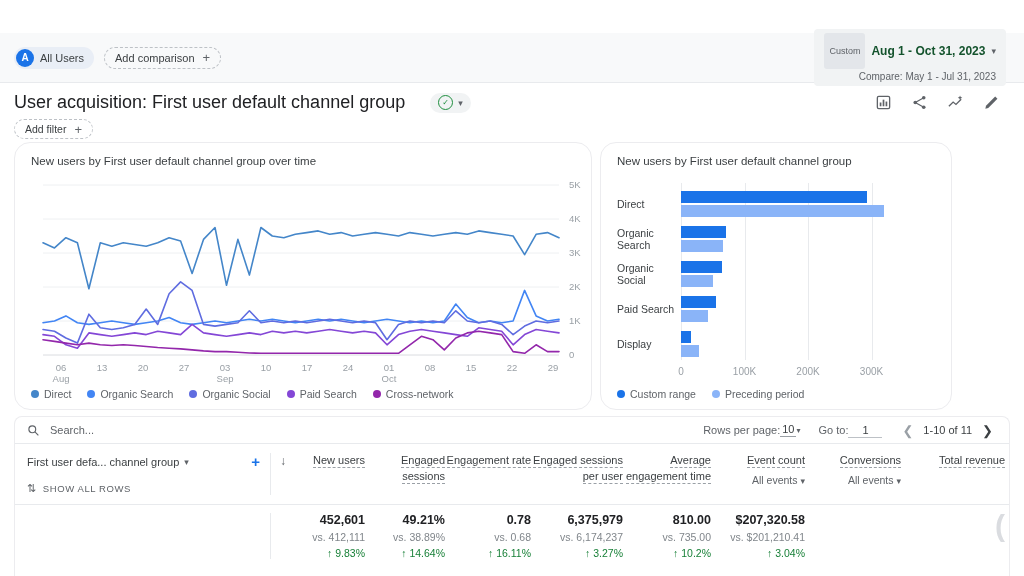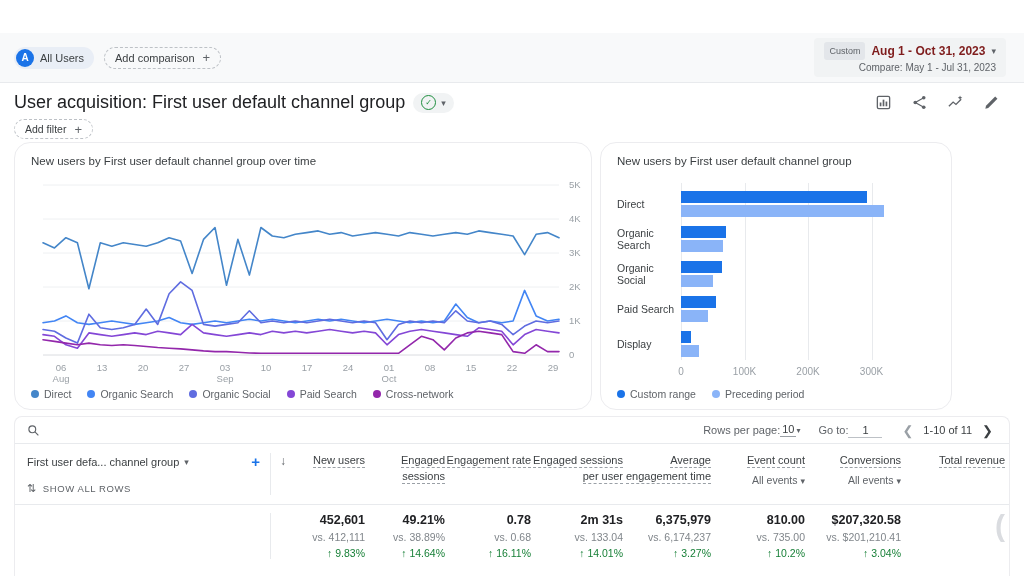--- a/index.html
+++ b/index.html
@@ -21,7 +21,7 @@
   .plus{color:#5f6368;font-size:13px;margin-left:2px;}
   .date-box{background:#f1f3f4;border-radius:4px;padding:4px 10px;text-align:right;cursor:pointer;}
   .date-row1{display:flex;align-items:center;gap:6px;justify-content:flex-end;}
-  .date-custom{font-size:9px;color:#5f6368;background:#e3e6ea;border-radius:3px;padding:4px 5px;}
+  .date-custom{font-size:9px;color:#5f6368;background:#e3e6ea;border-radius:3px;padding:13px 5px;}
   .date-range{font-size:12px;font-weight:bold;color:#7f1d1d;}
   .caret{color:#5f6368;font-size:9px;}
   .date-compare{font-size:10px;color:#5f6368;margin-top:2px;}

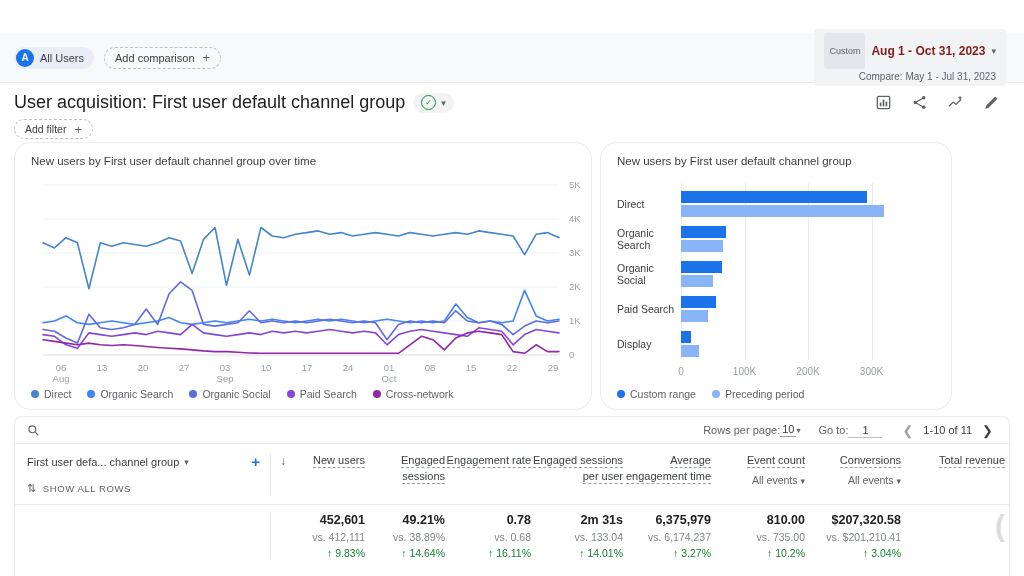--- a/index.html
+++ b/index.html
@@ -22,7 +22,7 @@
   .date-box{background:#f1f3f4;border-radius:4px;padding:4px 10px;text-align:right;cursor:pointer;}
   .date-row1{display:flex;align-items:center;gap:6px;justify-content:flex-end;}
   .date-custom{font-size:9px;color:#5f6368;background:#e3e6ea;border-radius:3px;padding:13px 5px;}
-  .date-range{font-size:12px;font-weight:bold;color:#7f1d1d;}
+  .date-range{font-size:12px;font-weight:bold;color:#14532d;}
   .caret{color:#5f6368;font-size:9px;}
   .date-compare{font-size:10px;color:#5f6368;margin-top:2px;}
   .title-row{position:absolute;top:92px;left:14px;right:24px;display:flex;align-items:center;gap:8px;}

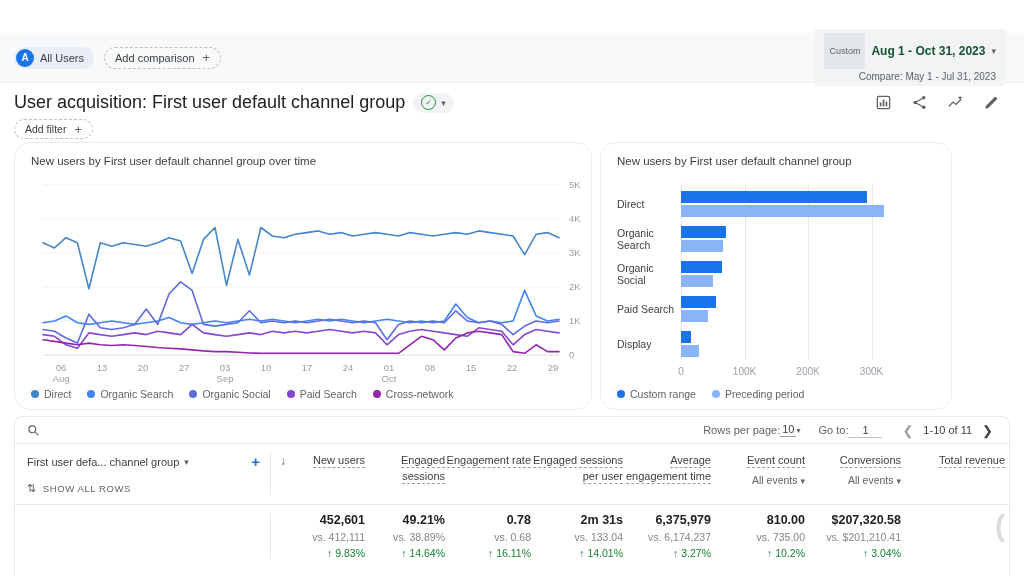--- a/index.html
+++ b/index.html
@@ -25,7 +25,7 @@
   .date-range{font-size:12px;font-weight:bold;color:#14532d;}
   .caret{color:#5f6368;font-size:9px;}
   .date-compare{font-size:10px;color:#5f6368;margin-top:2px;}
-  .title-row{position:absolute;top:92px;left:14px;right:24px;display:flex;align-items:center;gap:8px;}
+  .title-row{position:absolute;top:92px;left:14px;right:24px;display:flex;align-items:center;gap:25px;}
   .page-title{font-size:18px;font-weight:400;color:#202124;margin:0;}
   .verified-chip{display:flex;align-items:center;gap:5px;background:#f1f3f4;border-radius:12px;
     height:20px;padding:0 8px;cursor:pointer;}

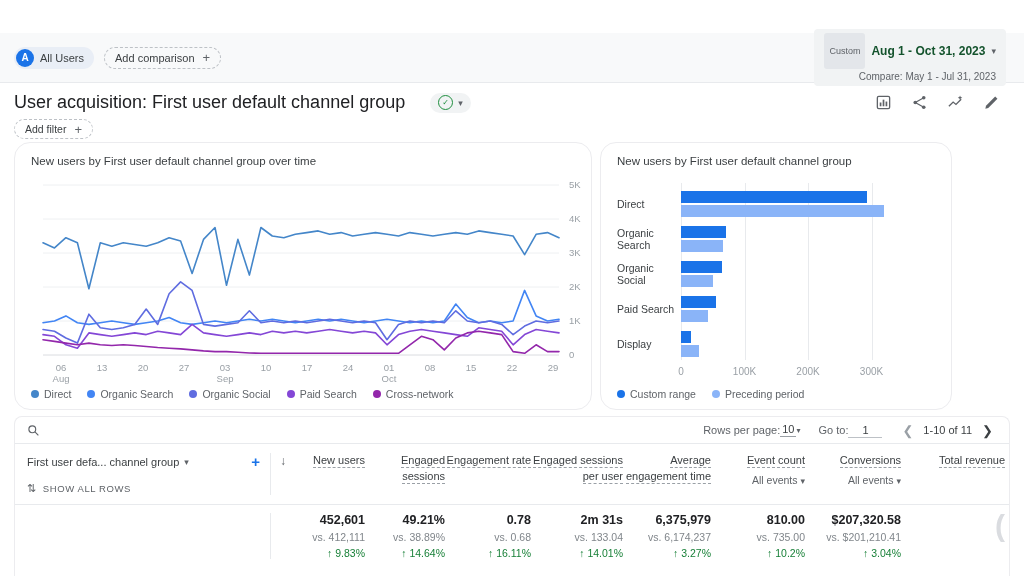--- a/index.html
+++ b/index.html
@@ -291,6 +291,7 @@
           <circle cx="6.5" cy="6.5" r="4.2" stroke="#5f6368" stroke-width="1.4" fill="none"></circle>
           <path d="M9.8 9.8L14 14" stroke="#5f6368" stroke-width="1.4"></path>
         </svg>
+      <input type="text" placeholder="Search..." style="">
     </div>
     <div class="t-controls">
       <span>Rows per page:</span>

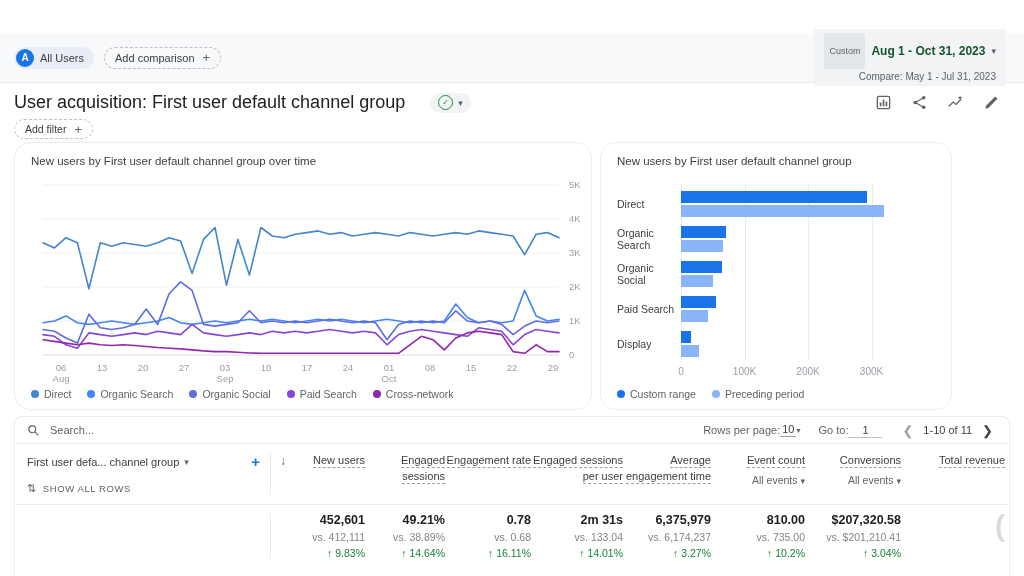--- a/index.html
+++ b/index.html
@@ -347,11 +347,6 @@
         <div class="tot-delta" style="color: rgb(24, 128, 56);">↑ 16.11%</div>
       </div>
       <div class="tot">
-        <div class="tot-val">2m 31s</div>
-        <div class="tot-vs">vs. 133.04</div>
-        <div class="tot-delta" style="color: rgb(24, 128, 56);">↑ 14.01%</div>
-      </div>
-      <div class="tot">
         <div class="tot-val">6,375,979</div>
         <div class="tot-vs">vs. 6,174,237</div>
         <div class="tot-delta" style="color: rgb(24, 128, 56);">↑ 3.27%</div>

